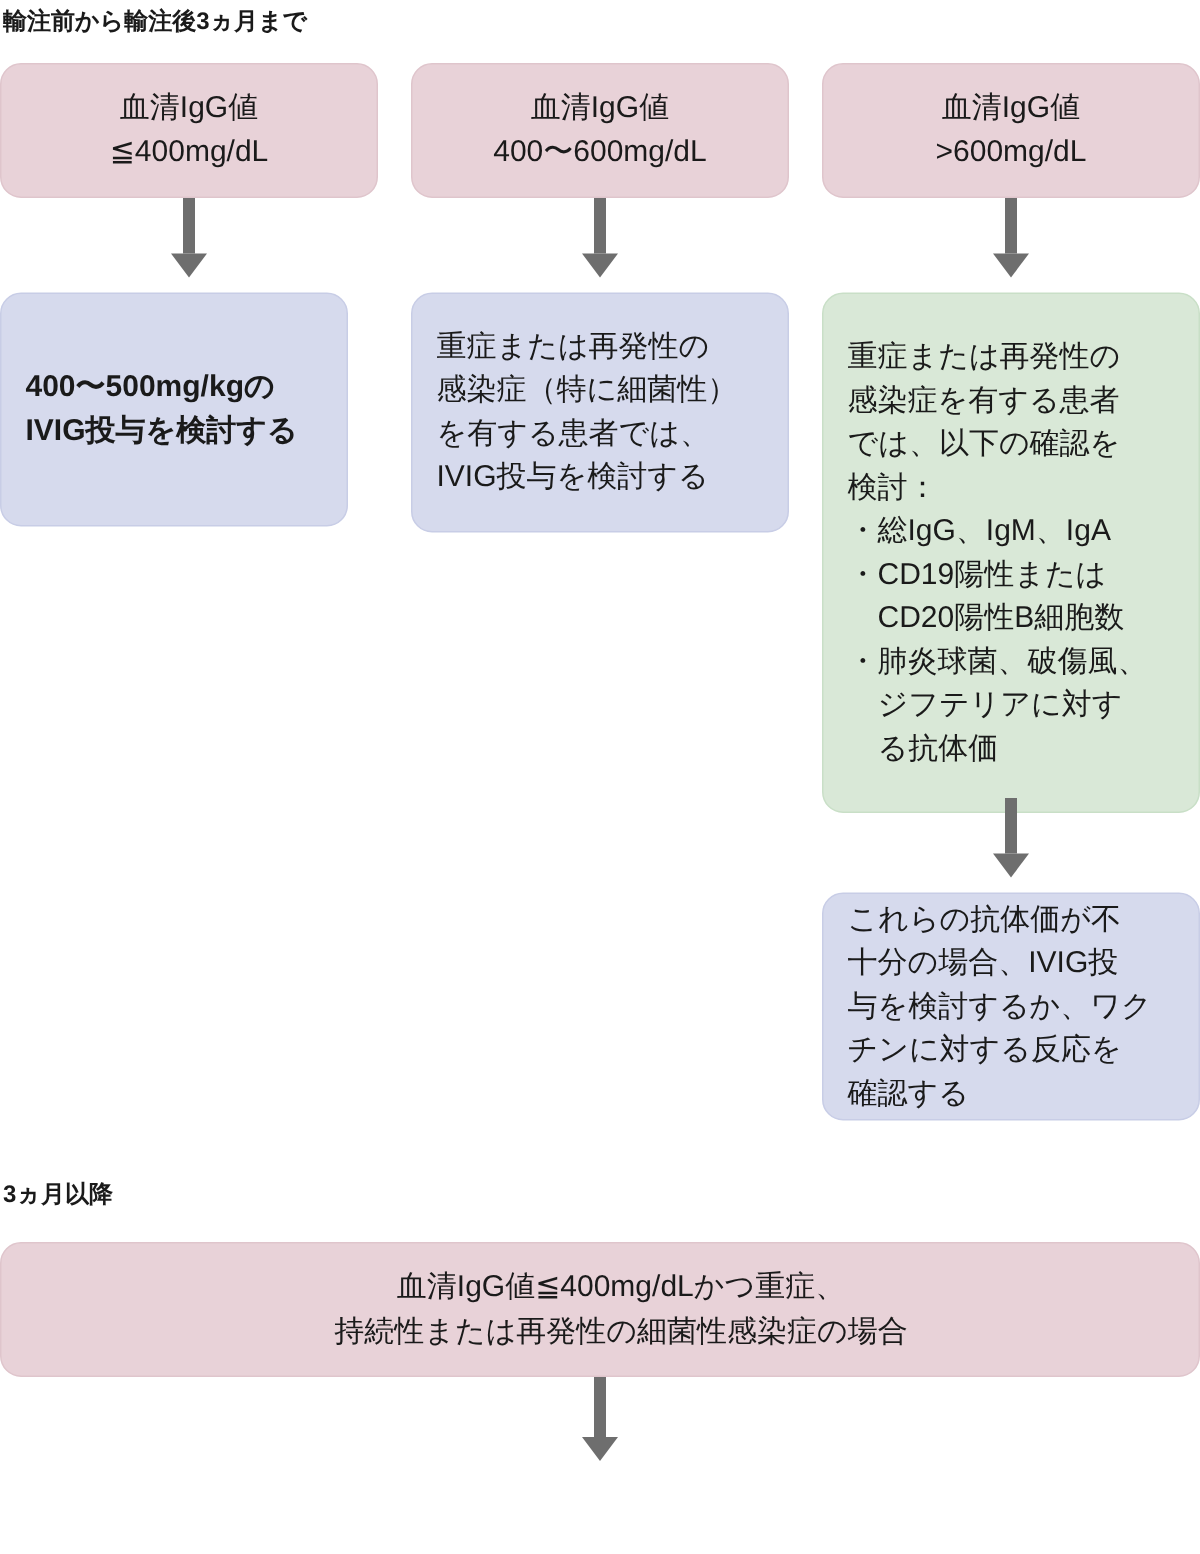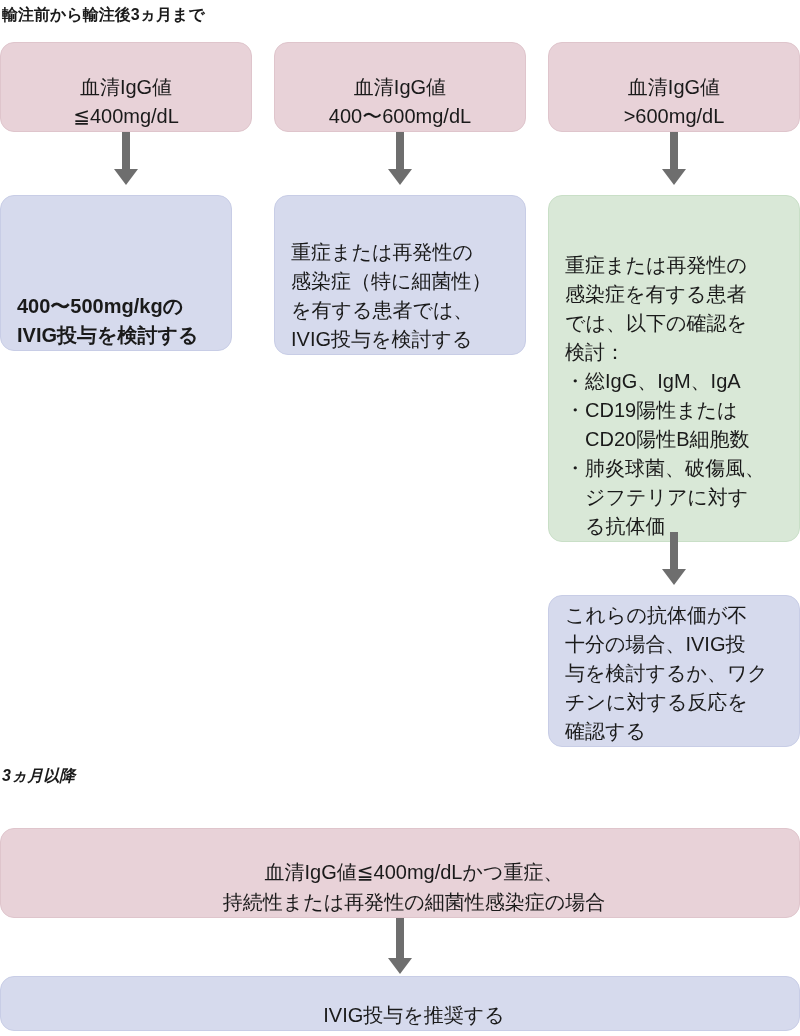--- a/index.html
+++ b/index.html
@@ -42,7 +42,7 @@
     position: absolute;
     border-radius: 14px;
     display: flex;
-    align-items: flex-end;
+    align-items: center;
     font-size: 20px;
     line-height: 29px;
     color: var(--text);

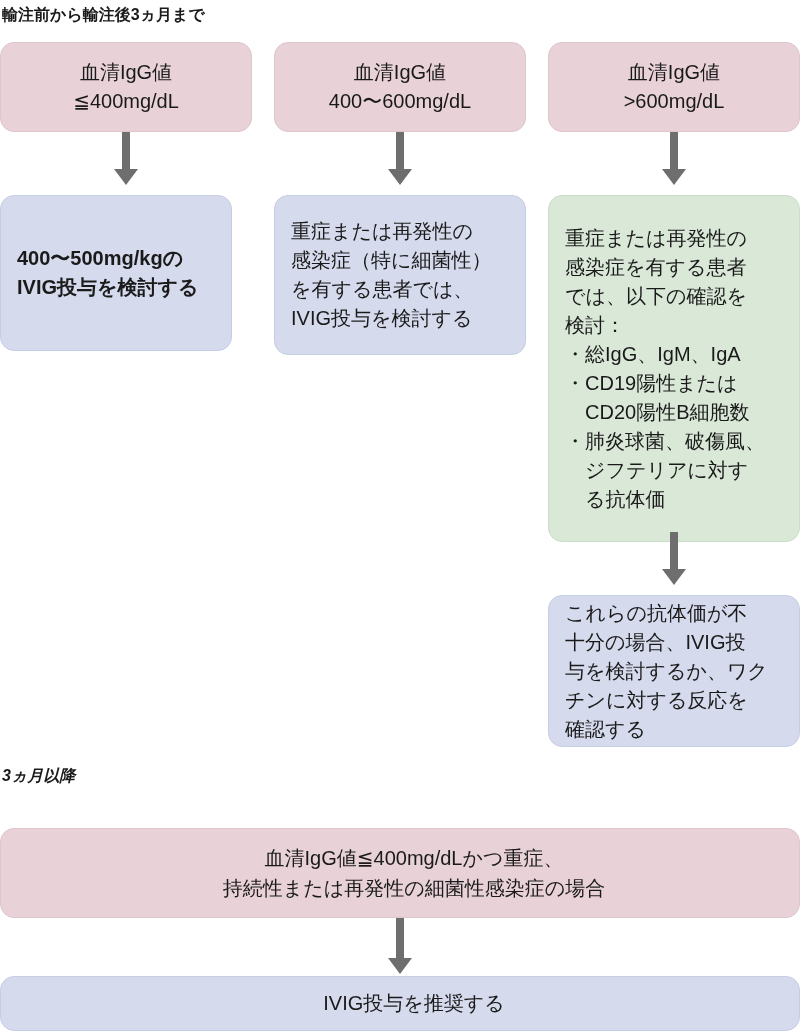--- a/index.html
+++ b/index.html
@@ -36,7 +36,7 @@
     white-space: nowrap;
   }
   .title-1 { top: 2px; }
-  .title-2 { top: 763px; font-style: italic; }
+  .title-2 { top: 784px; }
 
   .box {
     position: absolute;

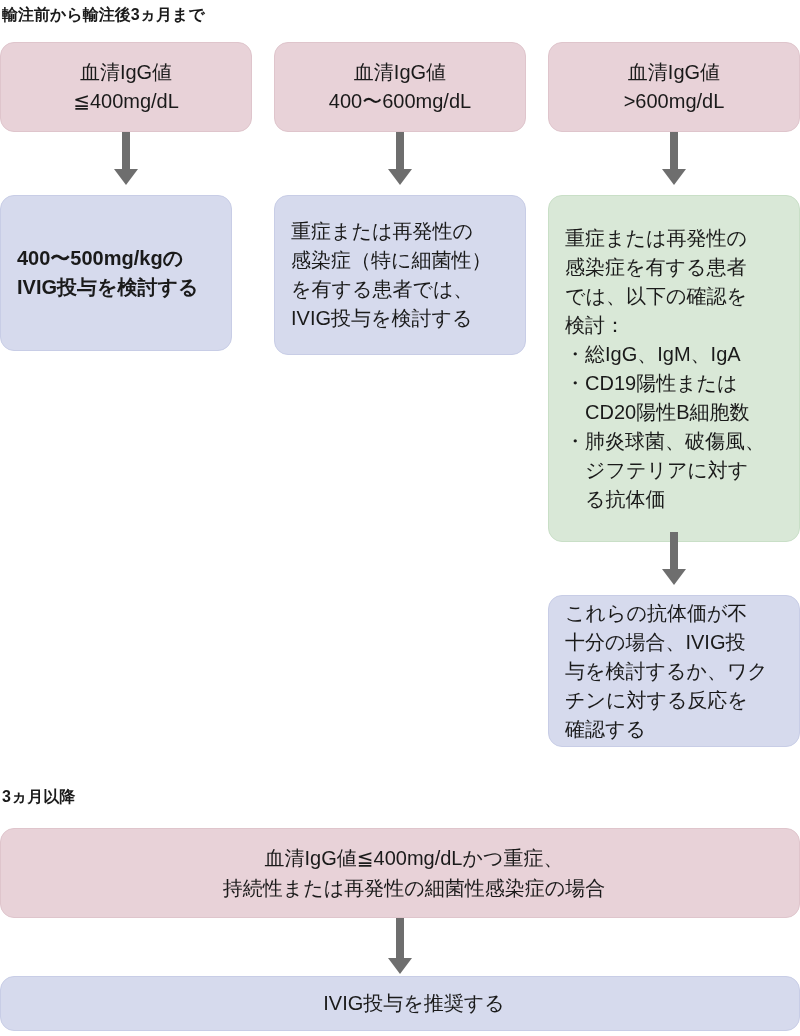--- a/index.html
+++ b/index.html
@@ -182,9 +182,6 @@
     <div class="head"></div>
   </div>
 
-  <div class="box action act-wide centered">
-    <div class="txt">IVIG投与を推奨する</div>
-  </div>
 
 </div>
 

